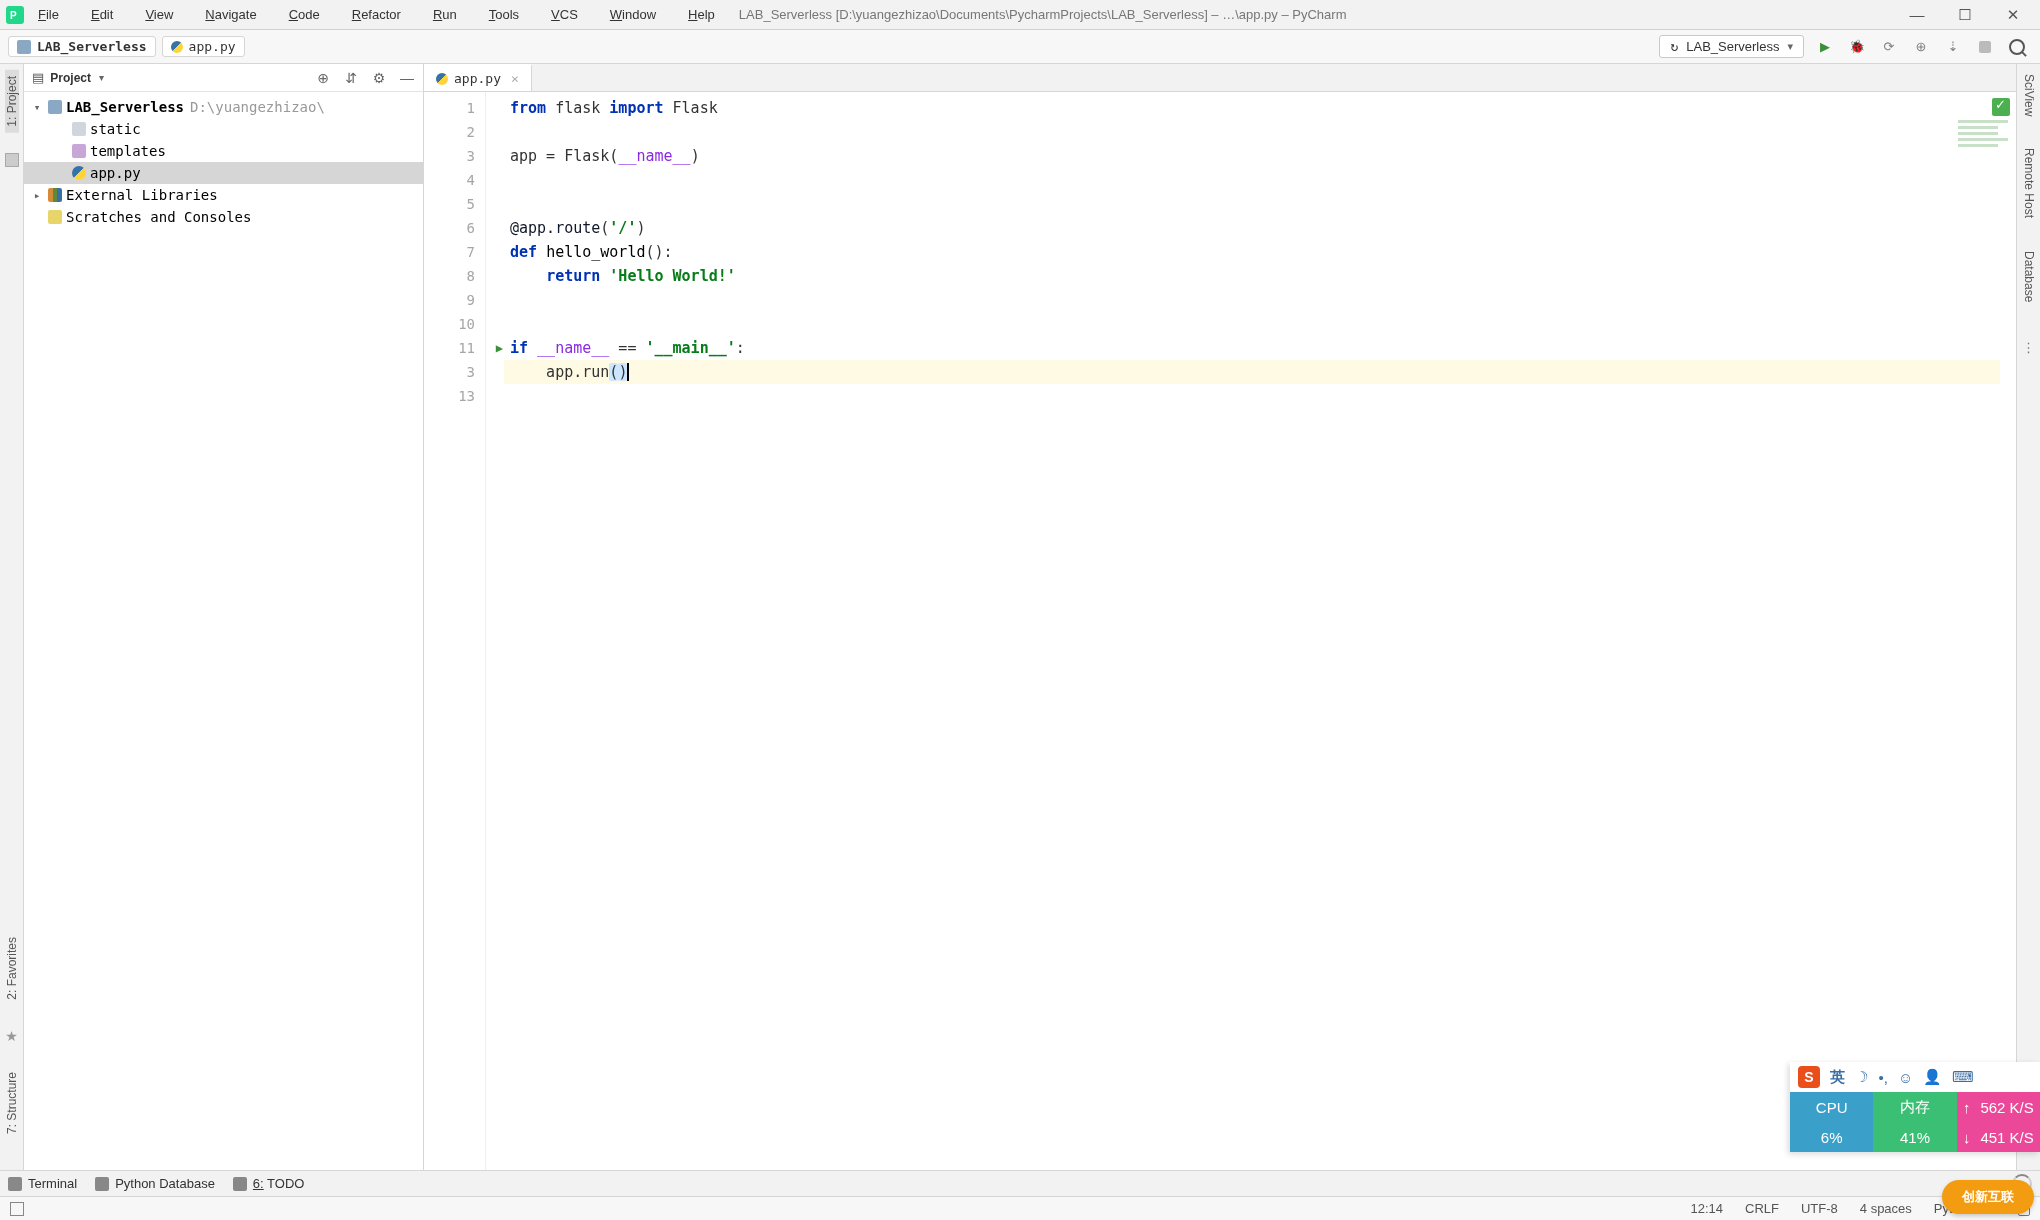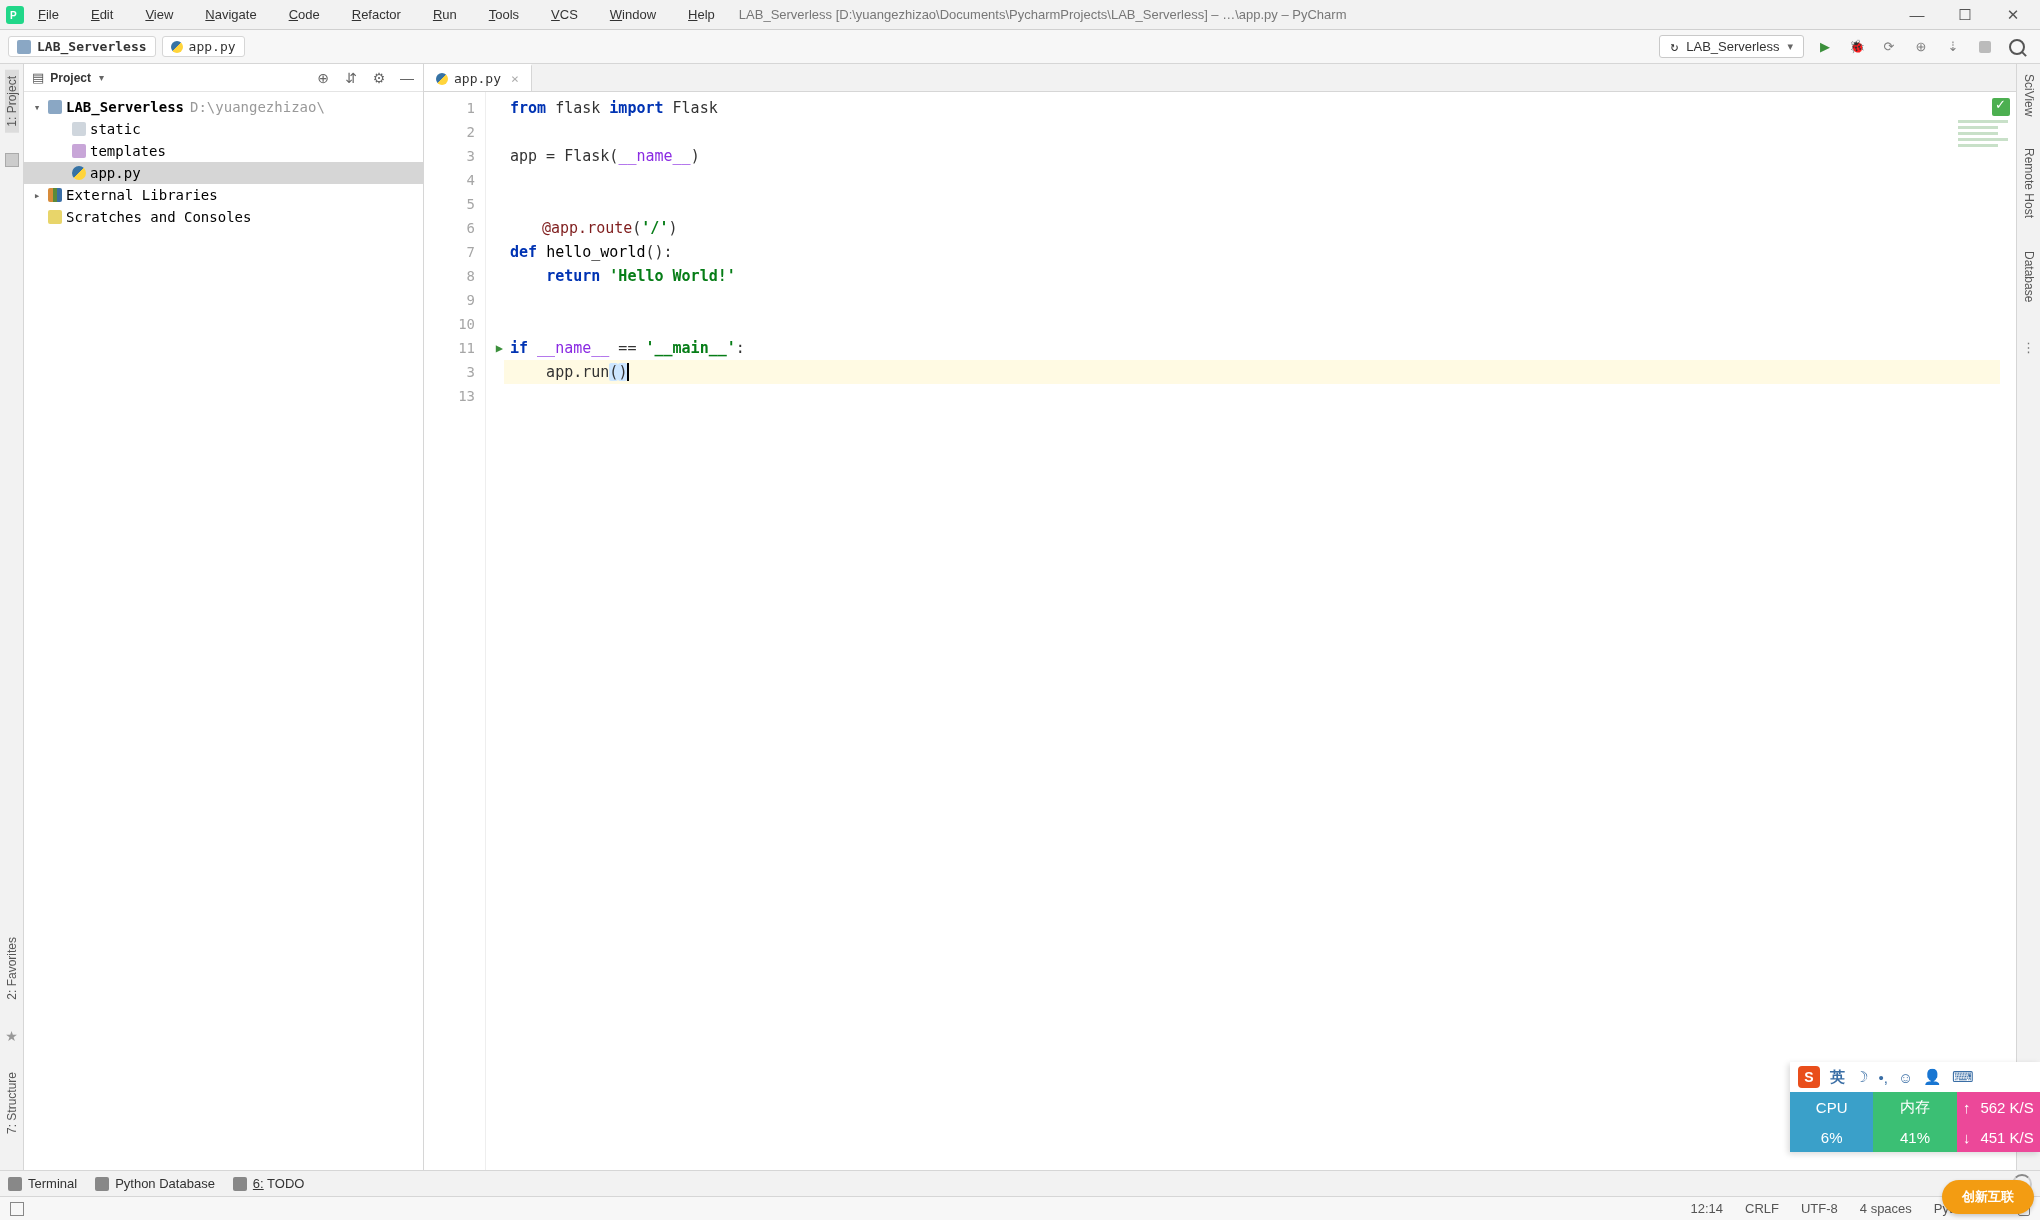--- a/index.html
+++ b/index.html
@@ -84,7 +84,7 @@
   .kw { color:#0033b3; font-weight:bold; }
   .fn { color:#000; }
   .str { color:#067d17; font-weight:bold; }
-  .dec { color:#7f1d1d;margin-left:32px; }
+  .dec { color:#0f172a; }
   .dunder { color:#8a2be2; }
   .paren-hl { background:#cde6ff; border-radius:2px; }
   .caret { border-right:2px solid #000; animation: blink 1s steps(1) infinite; }

